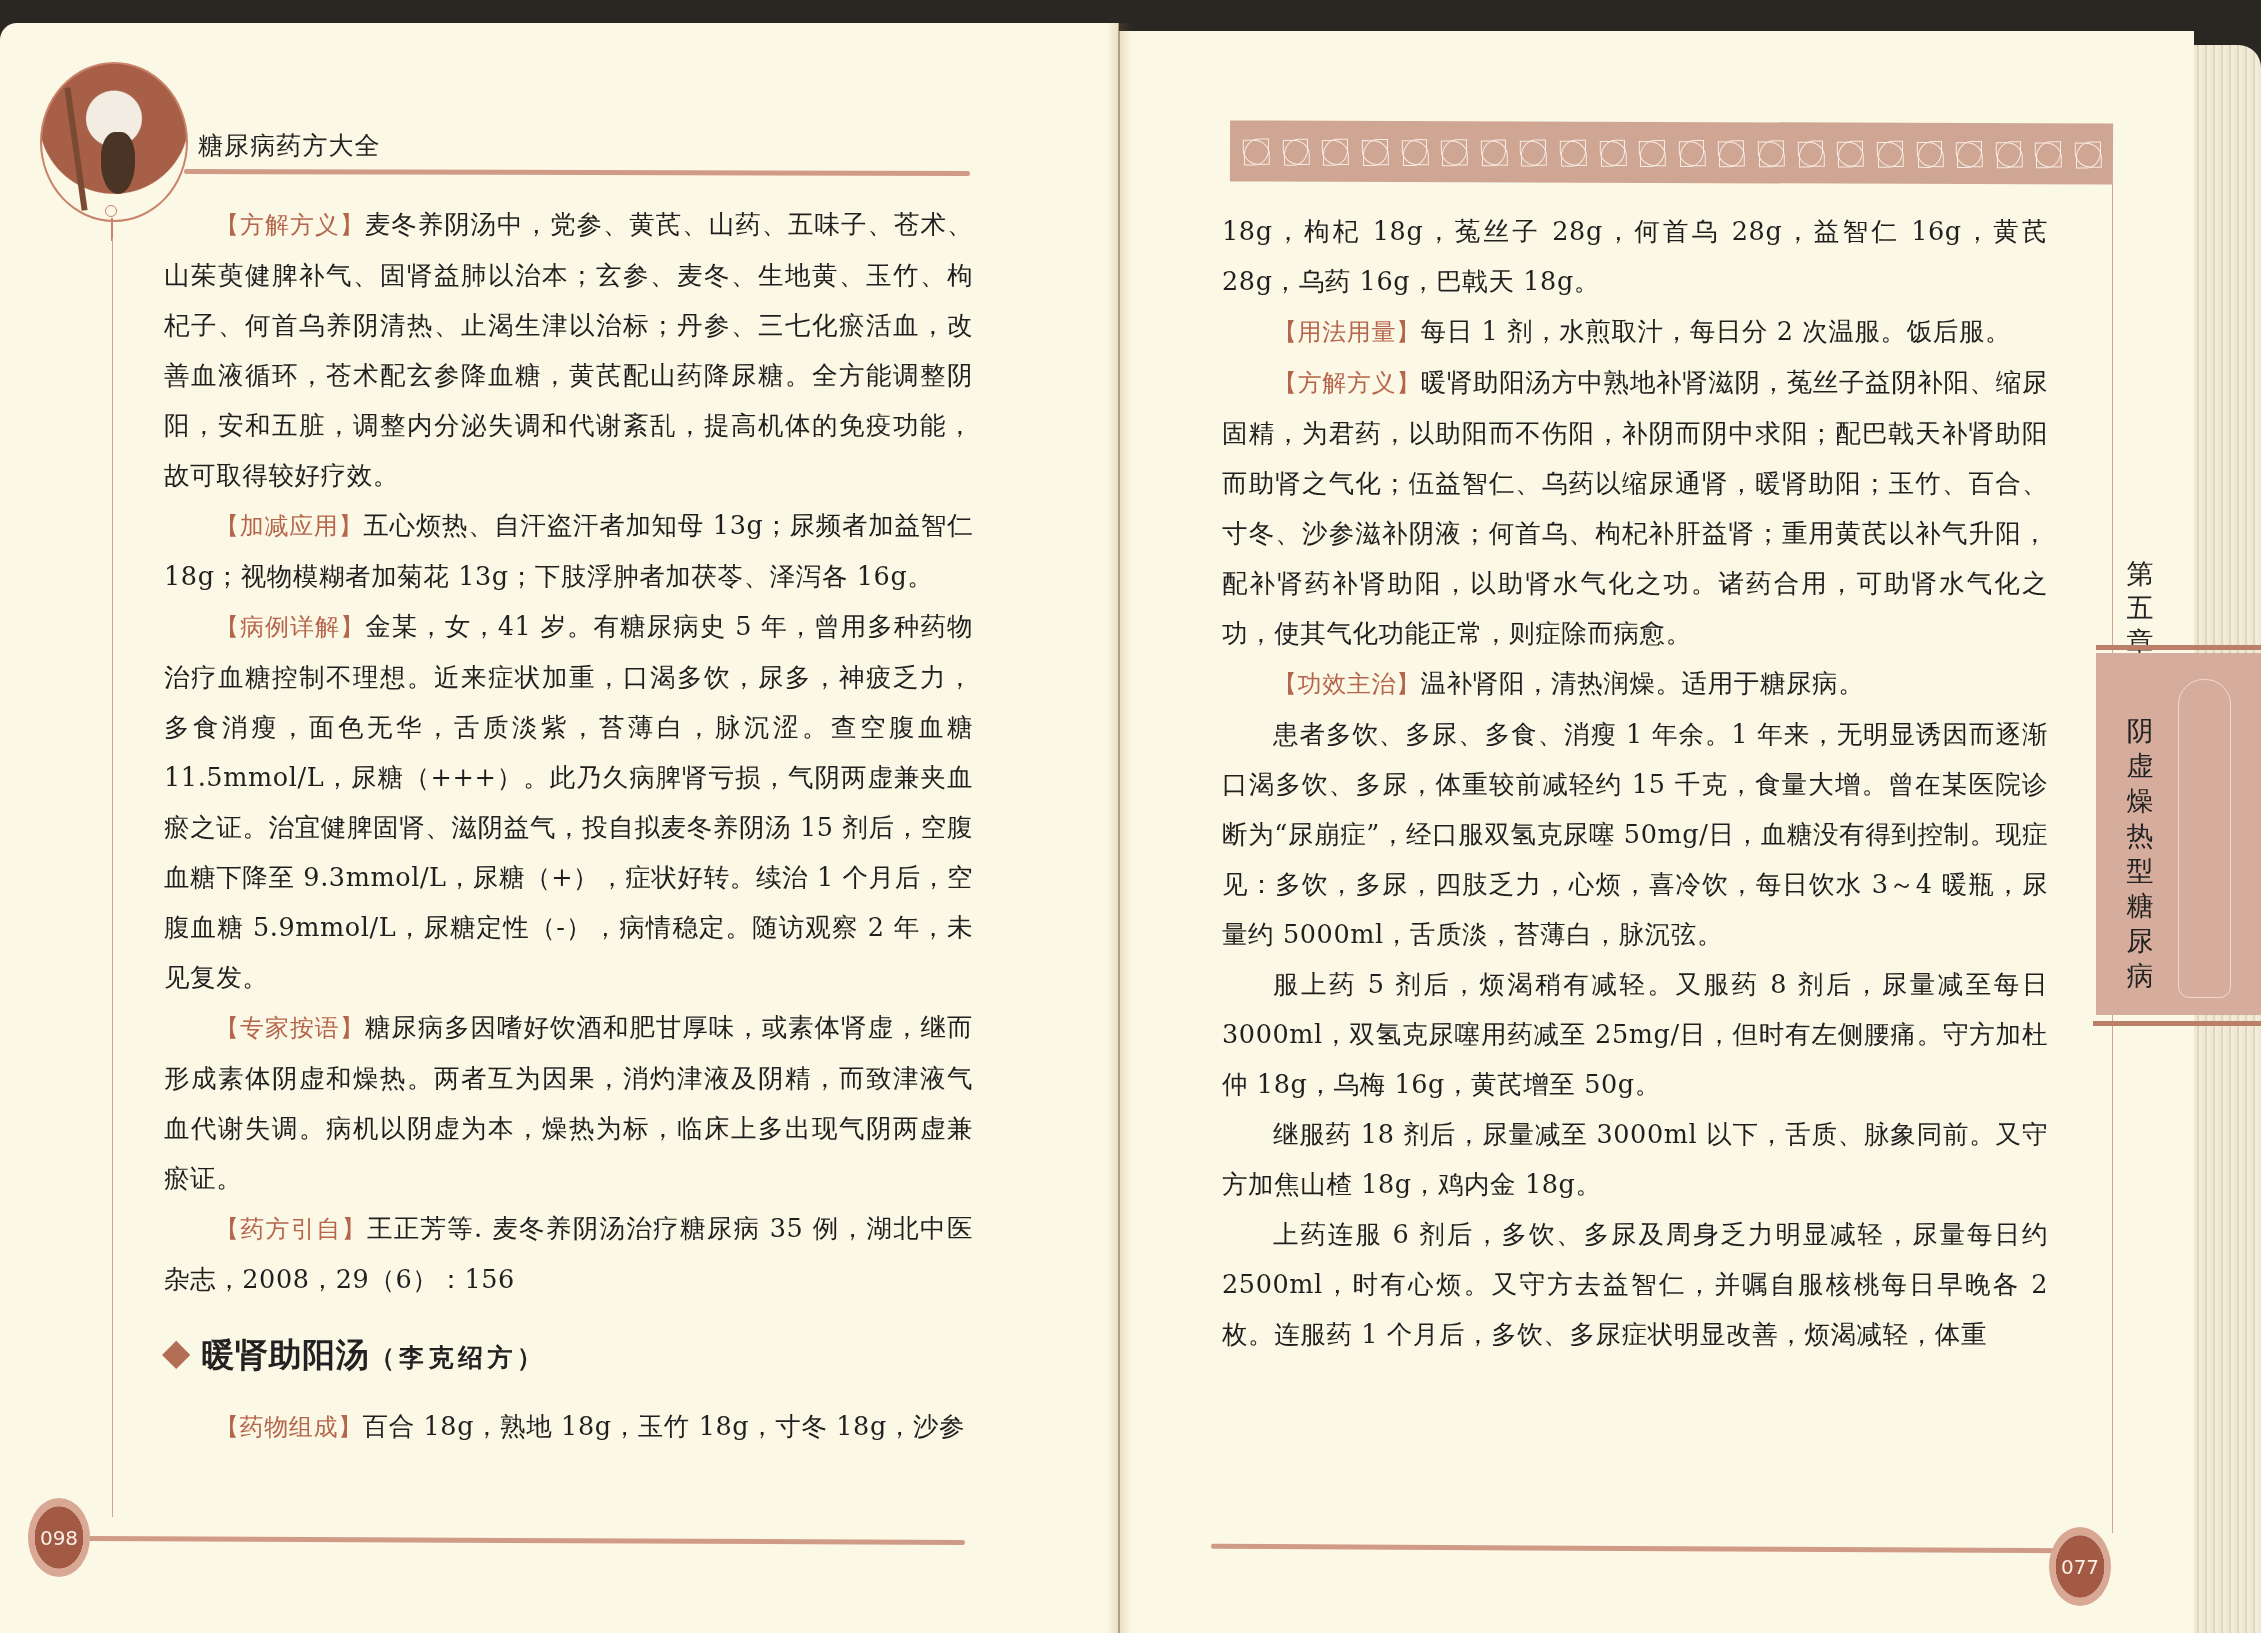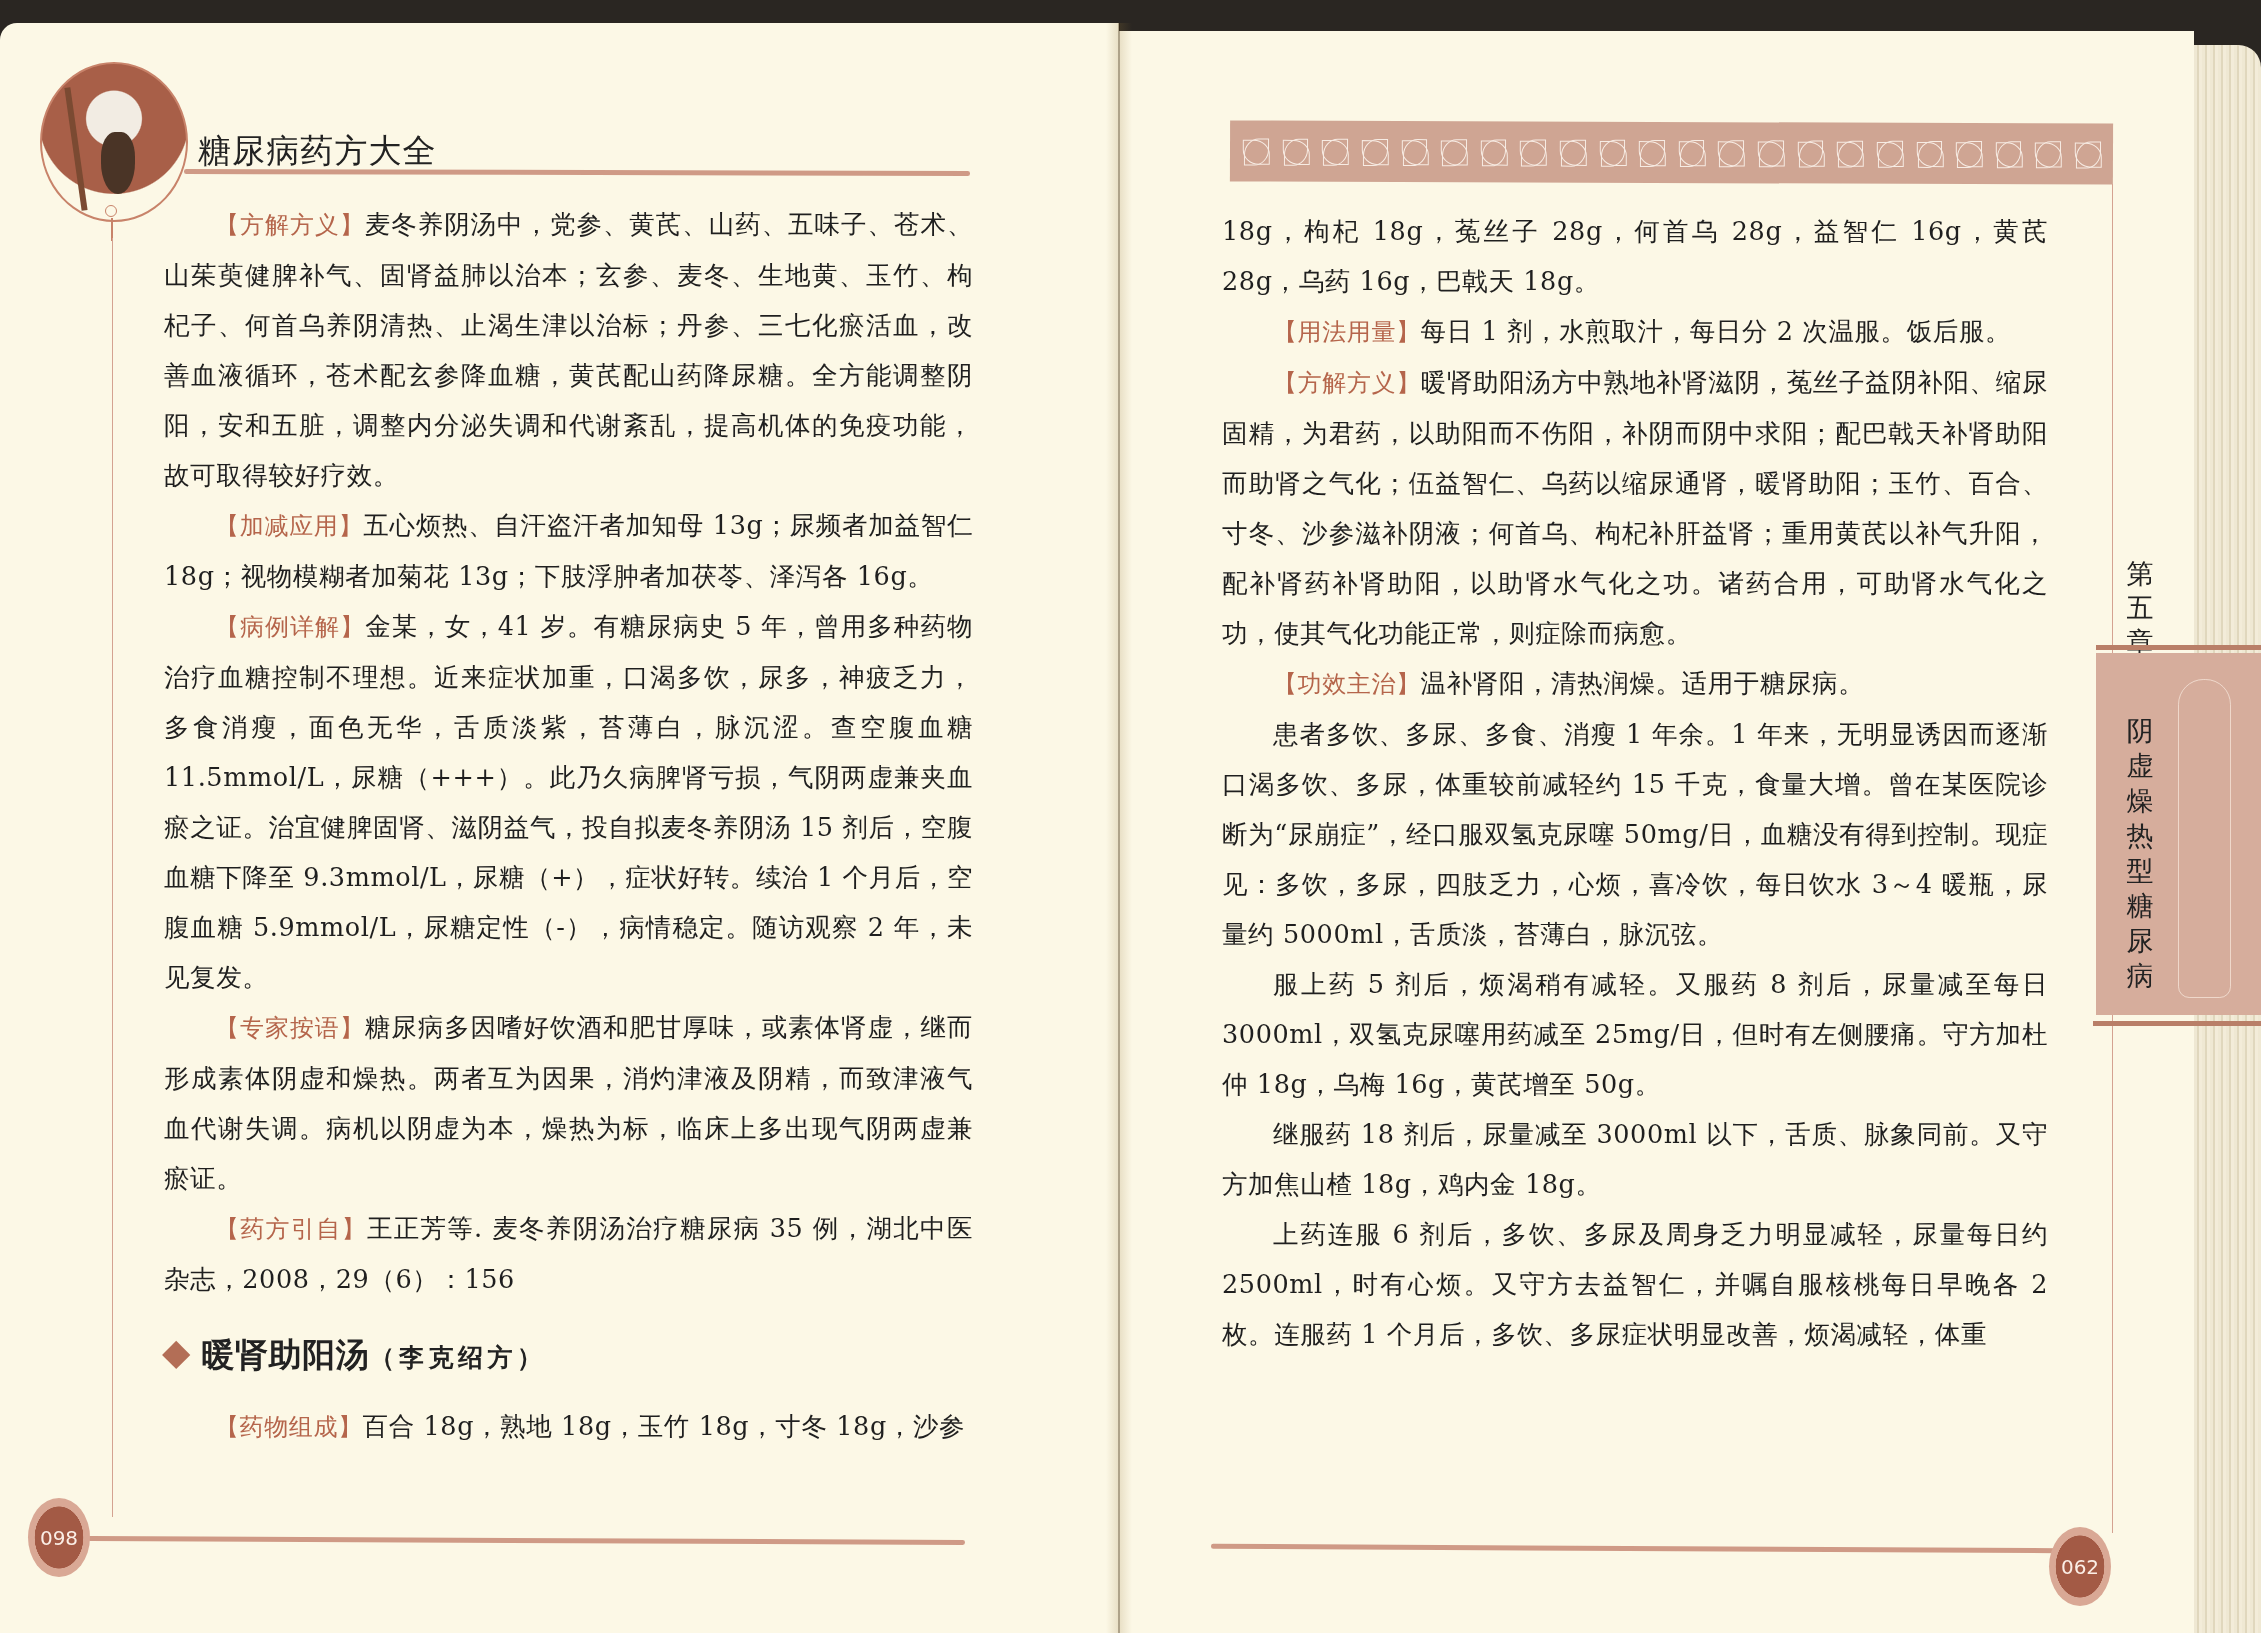--- a/index.html
+++ b/index.html
@@ -34,7 +34,7 @@
   #ornament .beard { position:absolute; left:59px; top:68px; width:34px; height:62px; background:#4a3426; border-radius:40% 40% 50% 50%; }
   #ornament-stem { left:111px; top:218px; width:1.7px; height:22.6px; background:#c8836a; }
   #ornament-ring { left:105px; top:205px; width:10.2px; height:10.2px; border:1.7px solid #c8836a; border-radius:50%; background:#fcf8e6; }
-  #book-title { left:198px; top:129px; font-size:33px; color:#222; font-family:Liberation Sans, sans-serif; letter-spacing:1.1px; }
+  #book-title { left:198px; top:129px; font-size:25px; color:#222; font-family:Liberation Sans, sans-serif; letter-spacing:1.1px; }
   #left-header-rule { left:184px; top:170px; width:786px; height:5.1px; background:#cf9a86; border-radius:2.3px; transform:rotate(0.15deg); }
   #left-vrule { left:112px; top:238px; width:1.1px; height:1279px; background:#d4a291; }
   

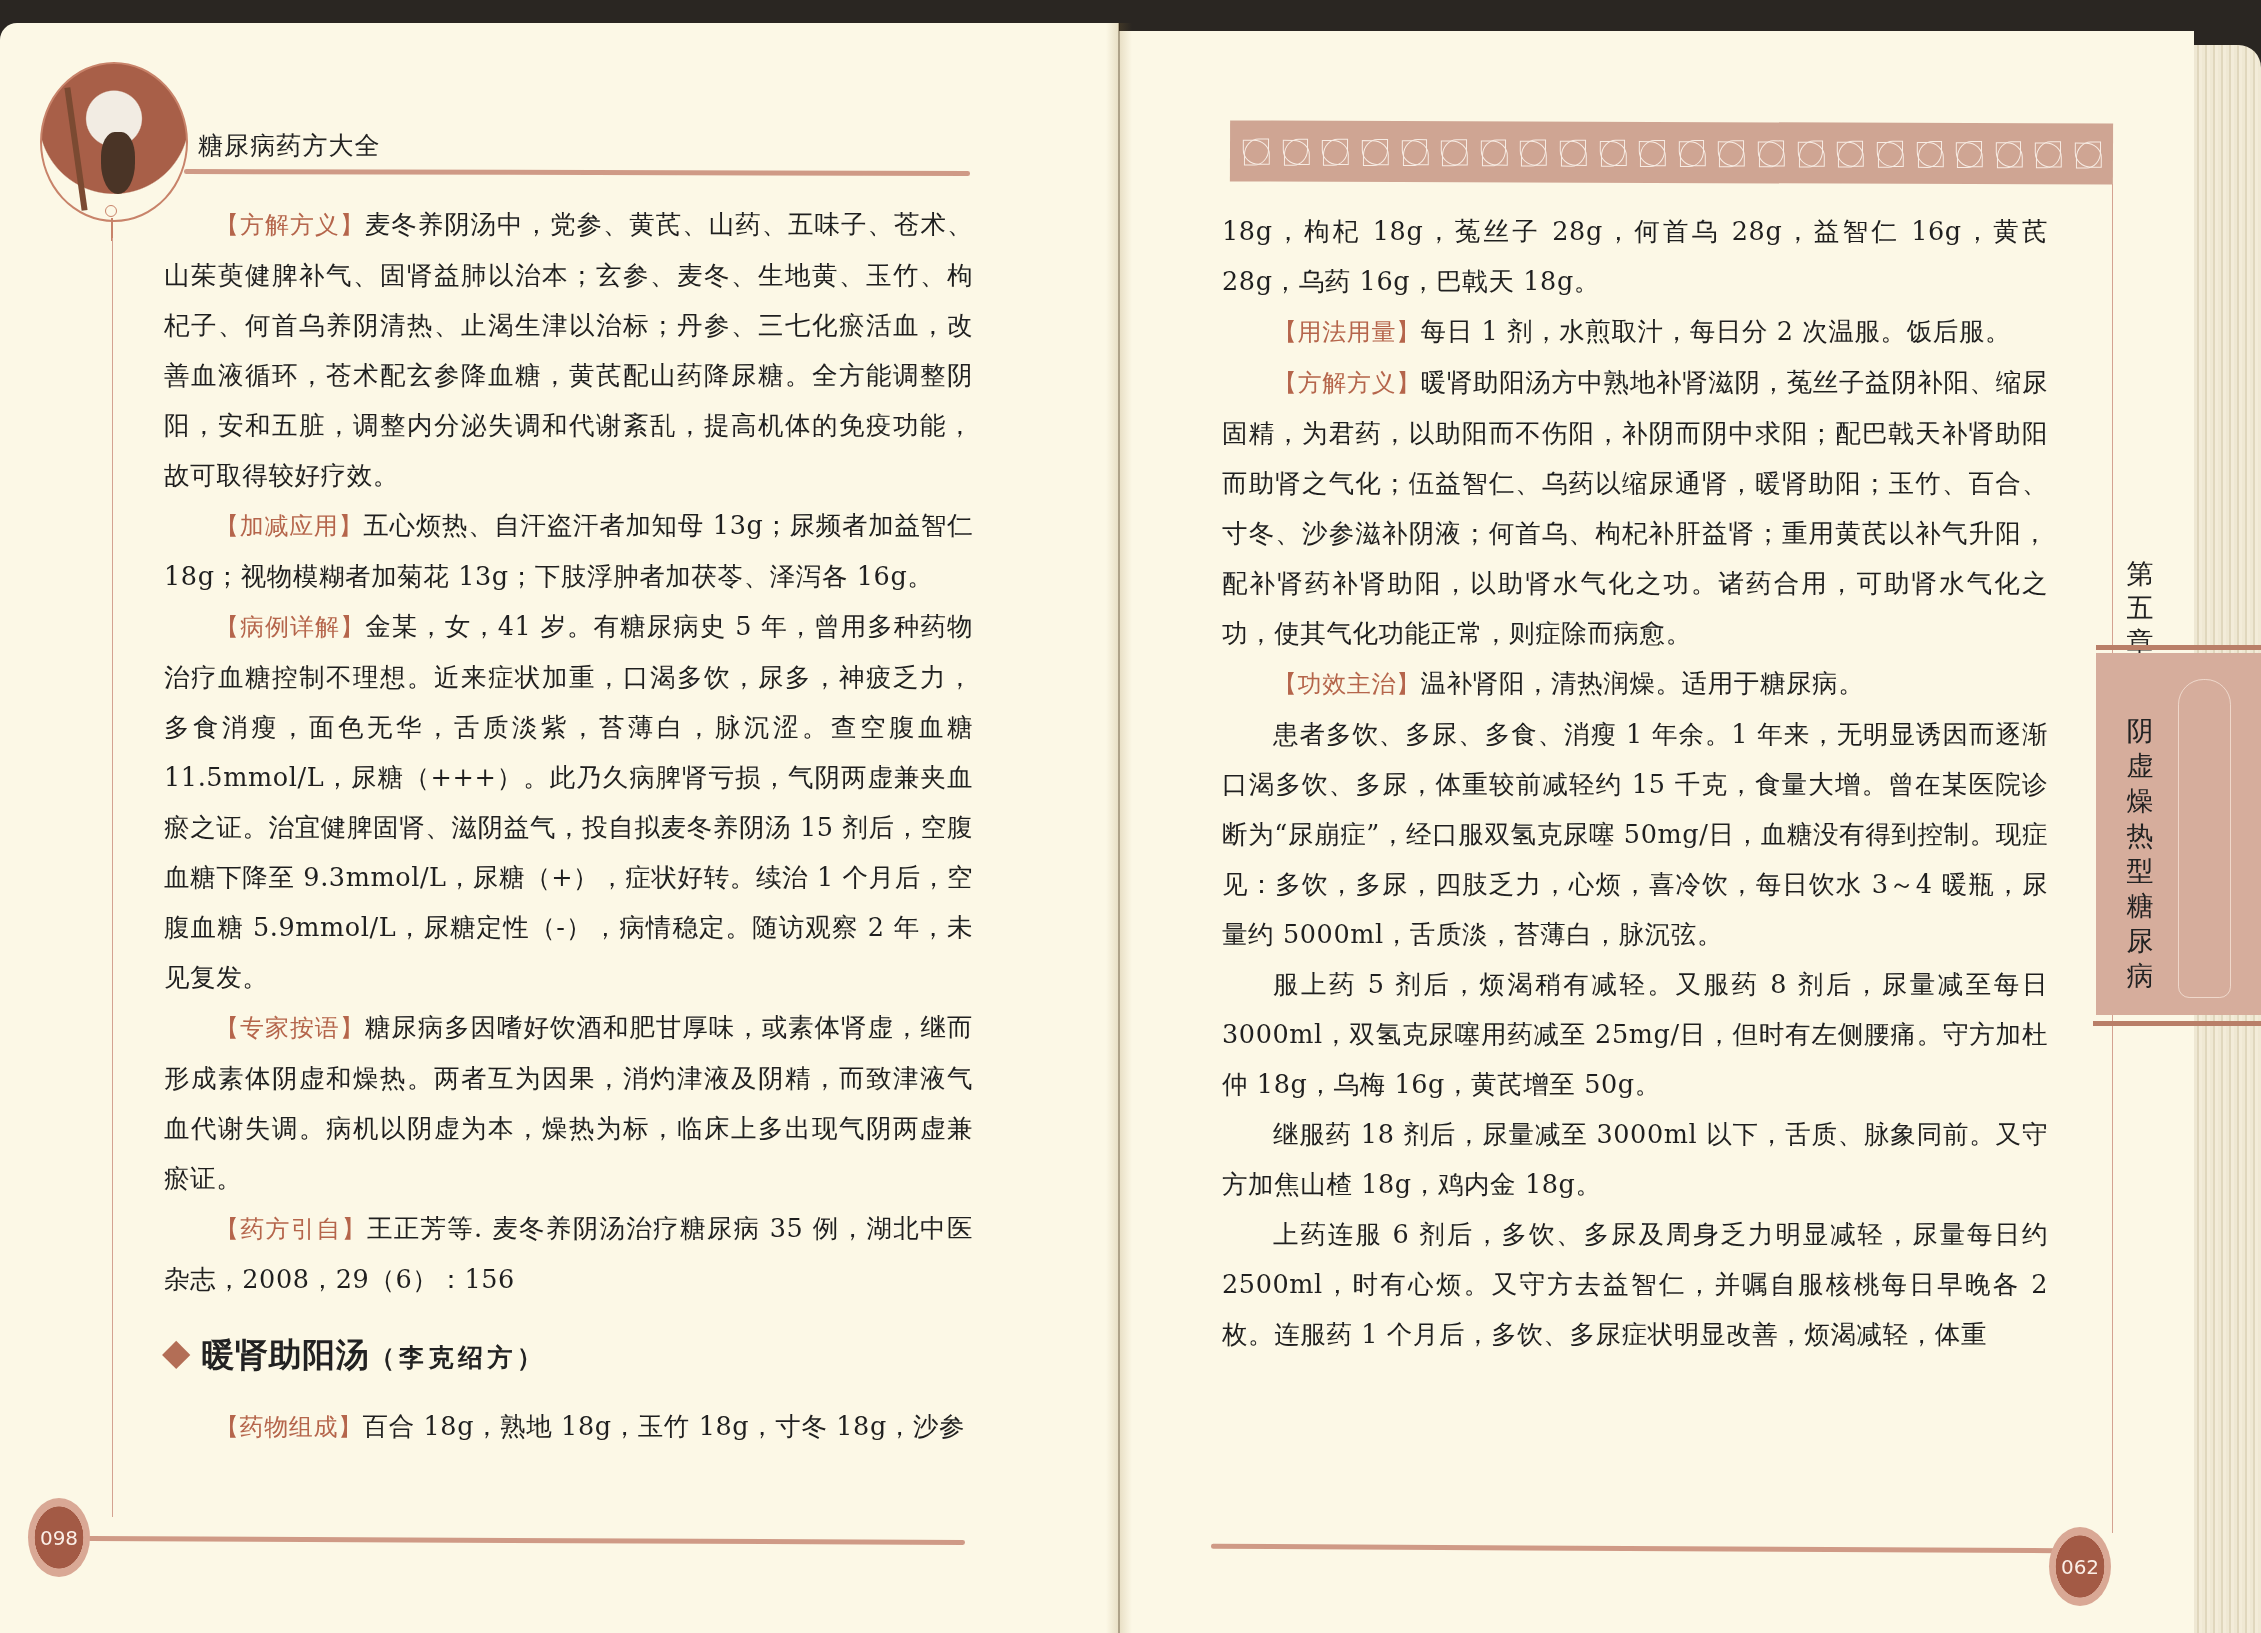--- a/index.html
+++ b/index.html
@@ -183,7 +183,7 @@
 <div id="chapter-rule-bottom" class="abs"></div>
 
 <div id="right-footer-rule" class="abs"></div>
-<div id="right-page-num" class="page-num">062</div>
+<div id="right-page-num" class="page-num">077</div>
 
 
 </body></html>

